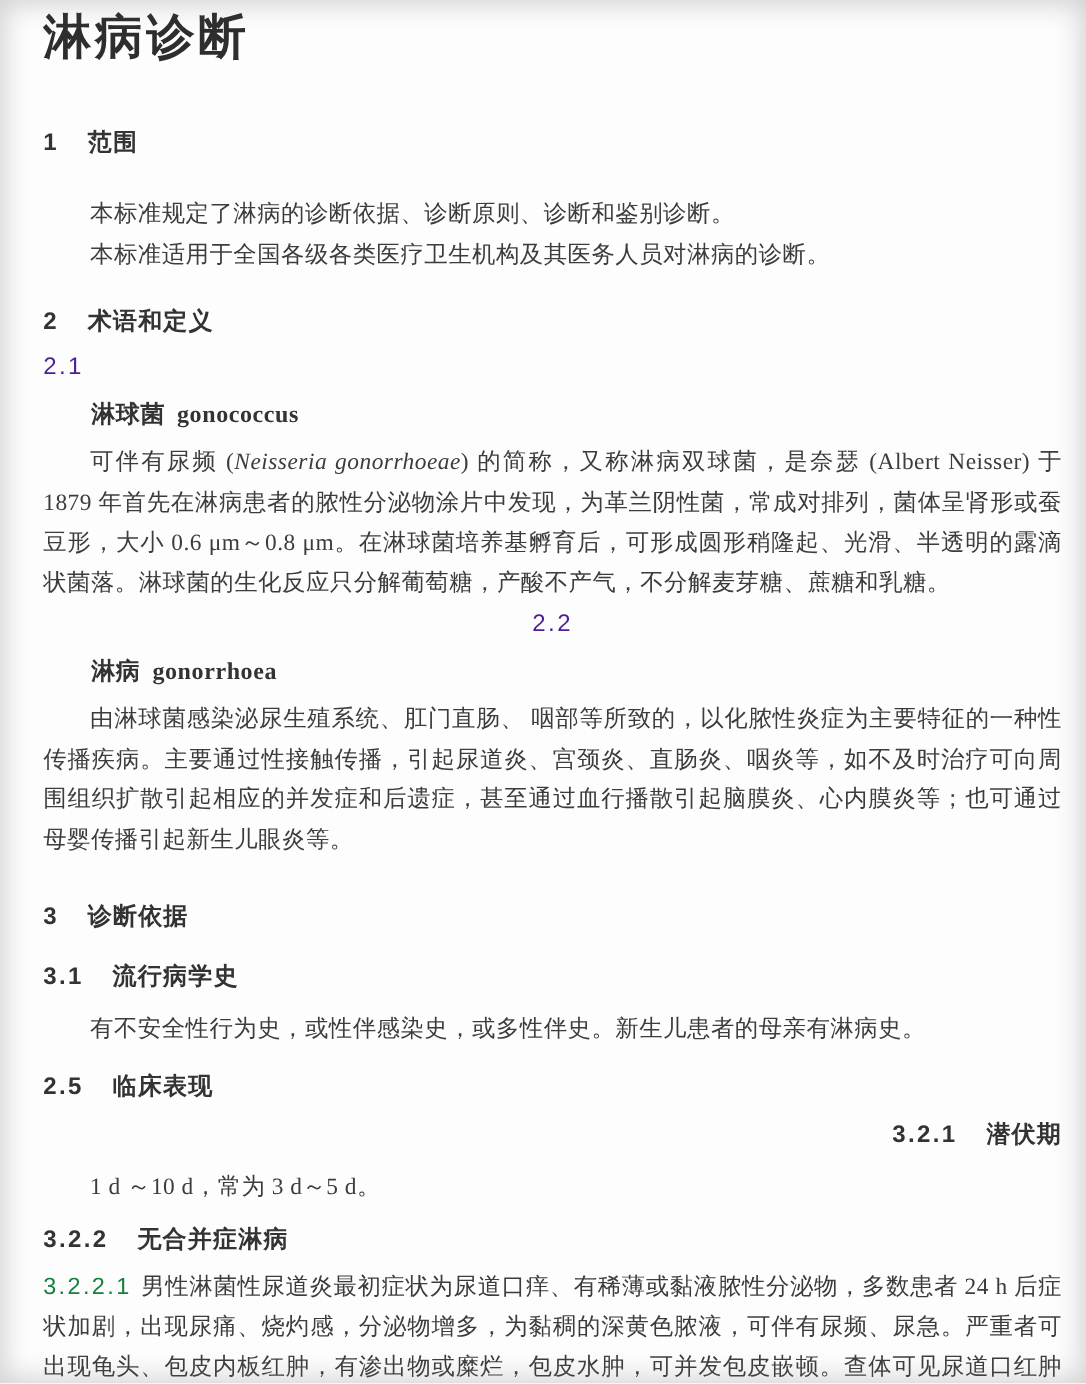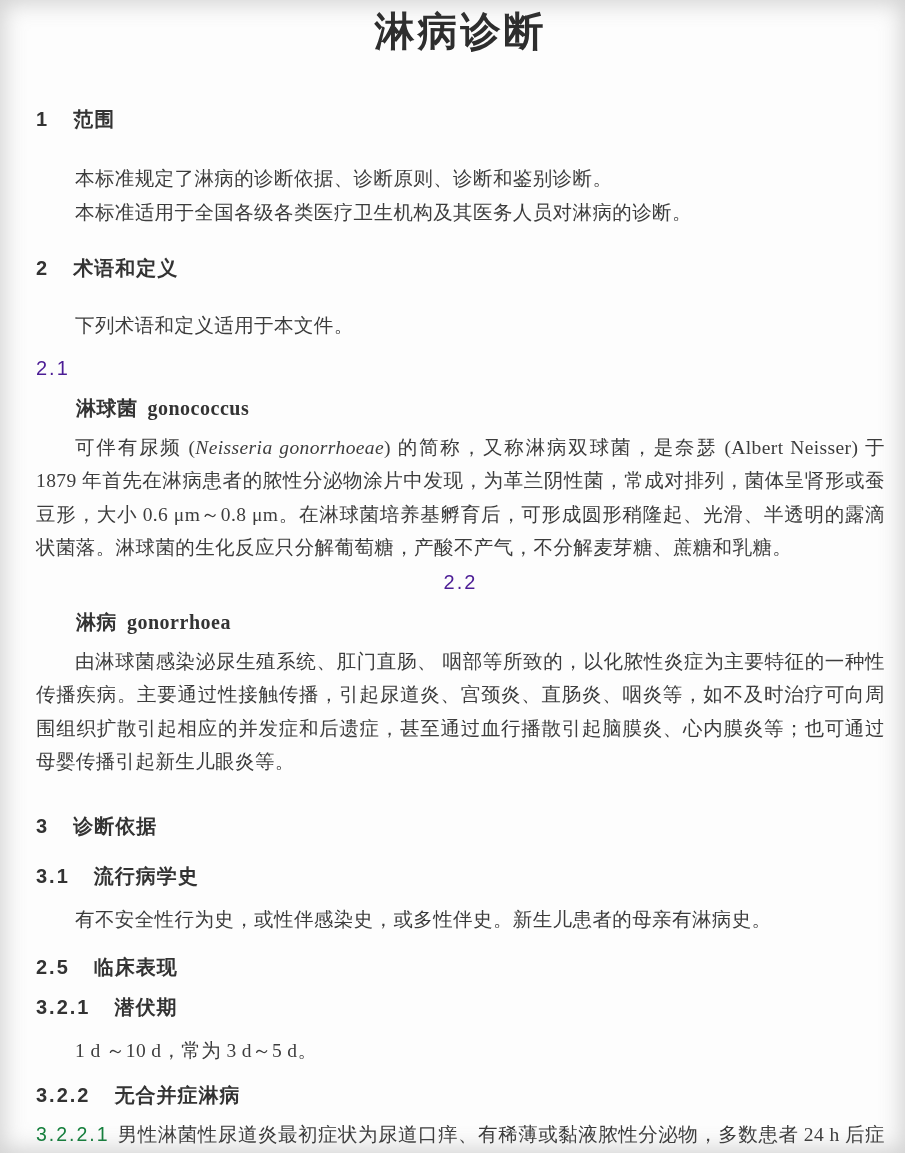--- a/index.html
+++ b/index.html
@@ -24,7 +24,7 @@
   }
   .doc-title {
     margin: 2px 0 0 0;
-    text-align: center;
+    text-align: left;
     font-family: "Liberation Sans", "DejaVu Sans", sans-serif;
     font-weight: bold;
     font-size: 40px;

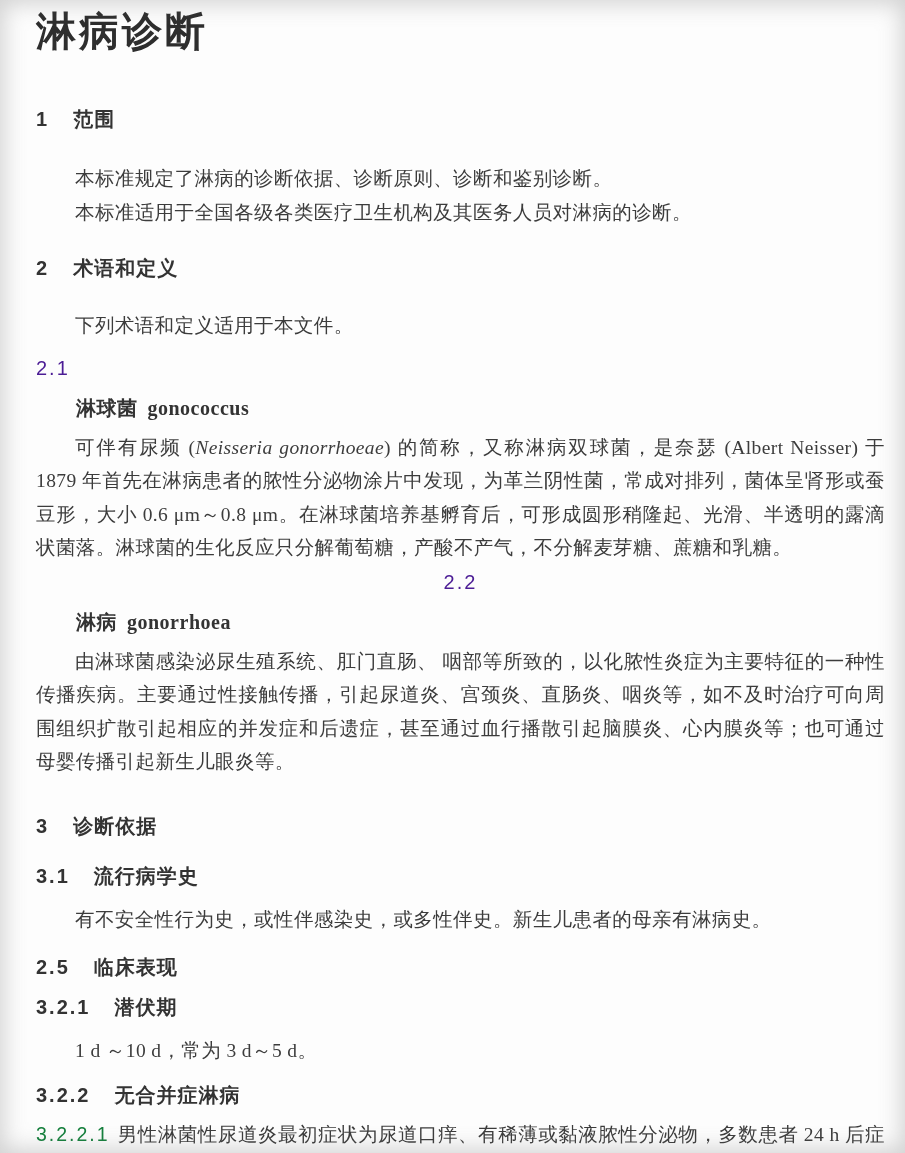--- a/index.html
+++ b/index.html
@@ -111,7 +111,6 @@
   <div class="clause mt-p-to-head">
     <span class="num">2</span><span>术语和定义</span>
   </div>
-  <p class="para mt-2-to-intro">下列术语和定义适用于本文件。</p>
 
   <div class="subnum mt-intro-to-21">2.1</div>
   <div class="term-line mt-sub-to-term">

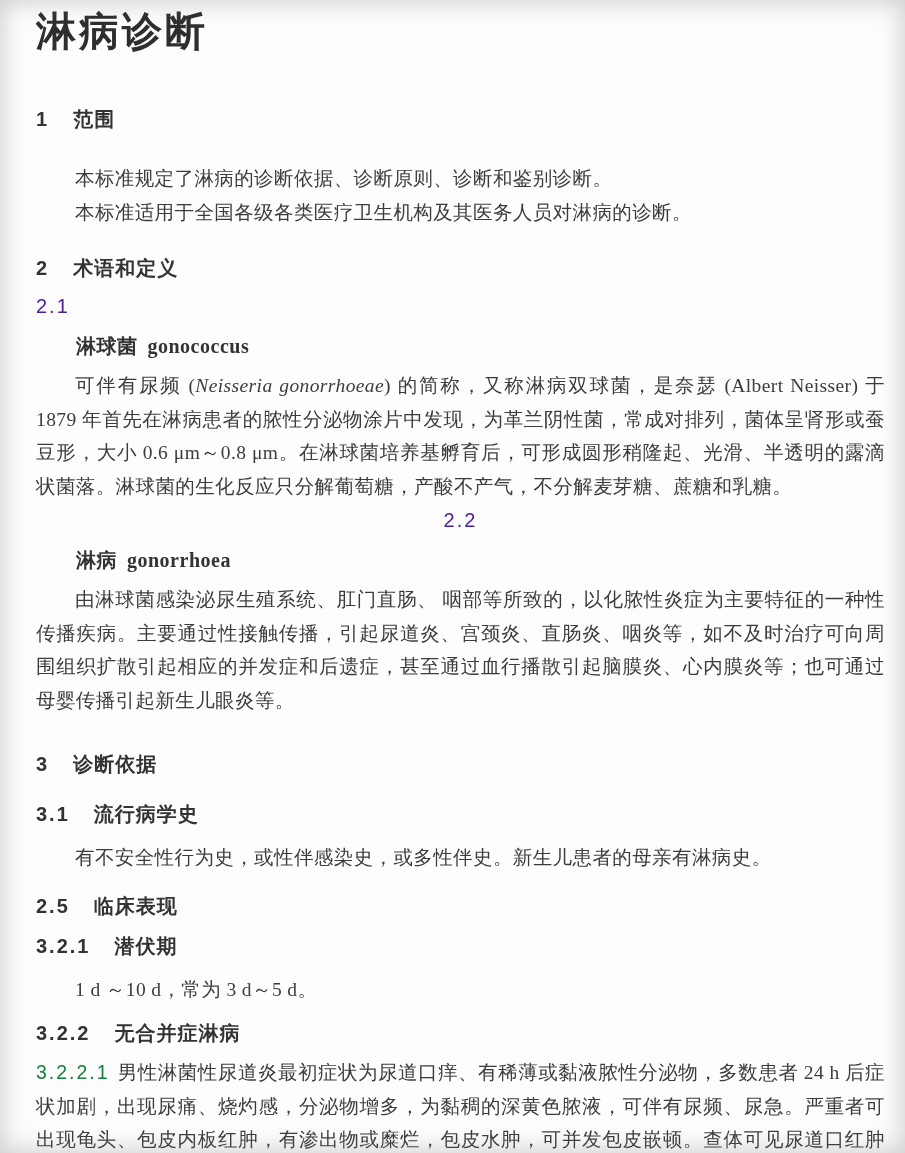--- a/index.html
+++ b/index.html
@@ -89,7 +89,7 @@
   .mt-3-to-31      { margin-top: 24px; }
   .mt-31-to-p      { margin-top: 14px; }
   .mt-p-to-32      { margin-top: 18px; }
-  .mt-32-to-321    { margin-top: 14px; }
+  .mt-32-to-321    { margin-top: 14px; text-align: right; }
   .mt-321-to-p     { margin-top: 14px; }
   .mt-p-to-322     { margin-top: 14px; }
   .mt-322-to-p     { margin-top: 10px; }

